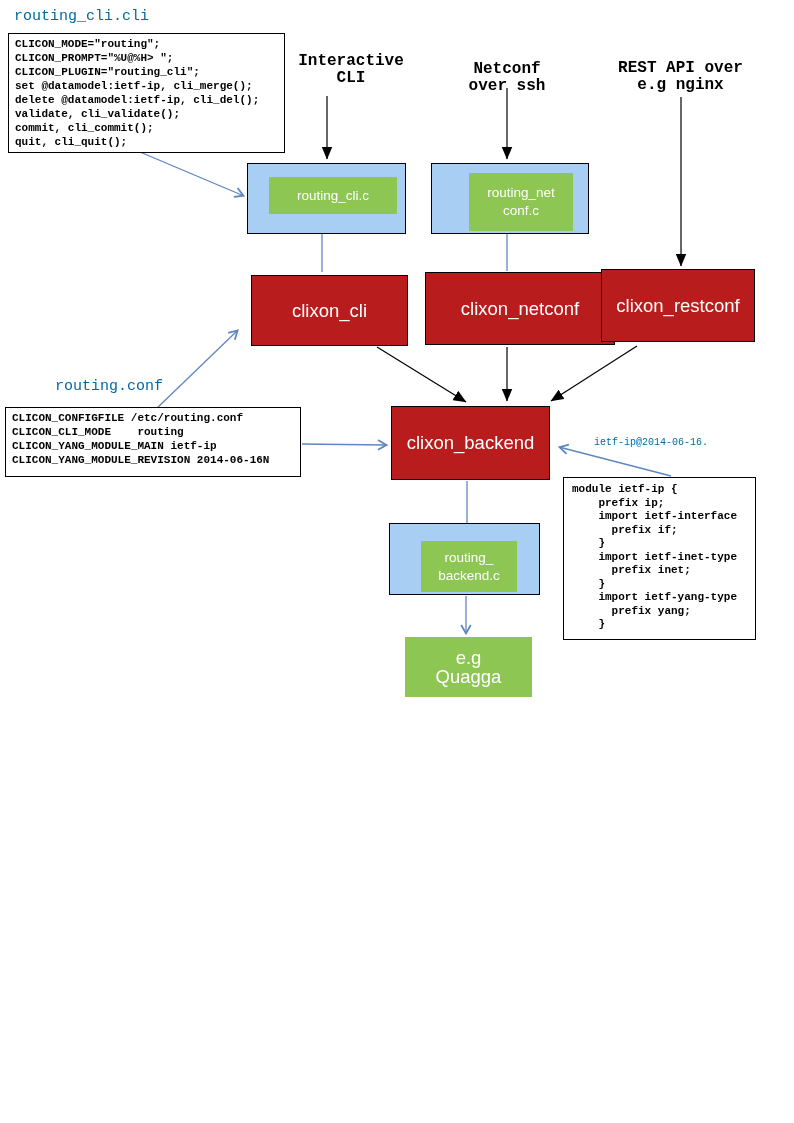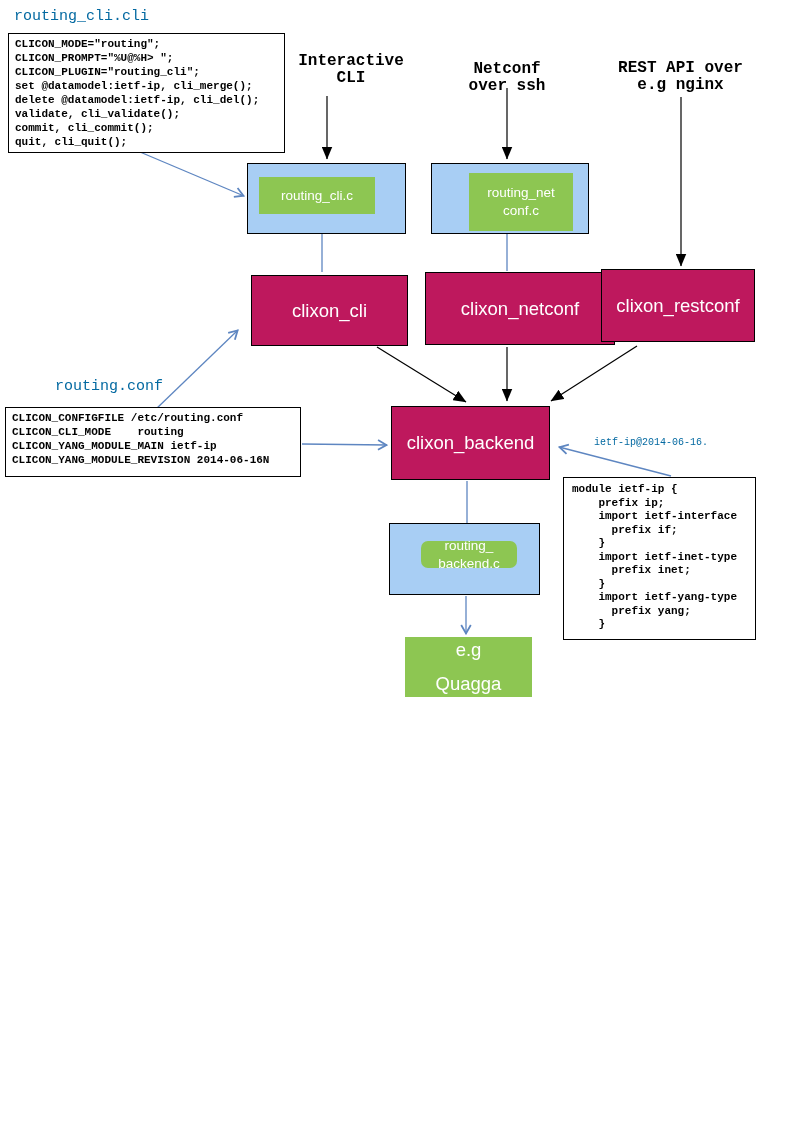--- a/index.html
+++ b/index.html
@@ -45,7 +45,7 @@
   .cap-net  { left:448px; top:61px;  width:118px; }
   .cap-rest { left:613px; top:60px;  width:135px; }
   .lb1 { left:247px; top:163px; width:159px; height:71px; }
-  .g1  { left:259px; top:177px; width:116px; height:37px; }
+  .g1  { left:269px; top:177px; width:128px; height:37px; }
   .lb2 { left:431px; top:163px; width:158px; height:71px; }
   .g2  { left:469px; top:173px; width:104px; height:58px; }
   .bb-cli  { left:251px; top:275px; width:157px; height:71px; }

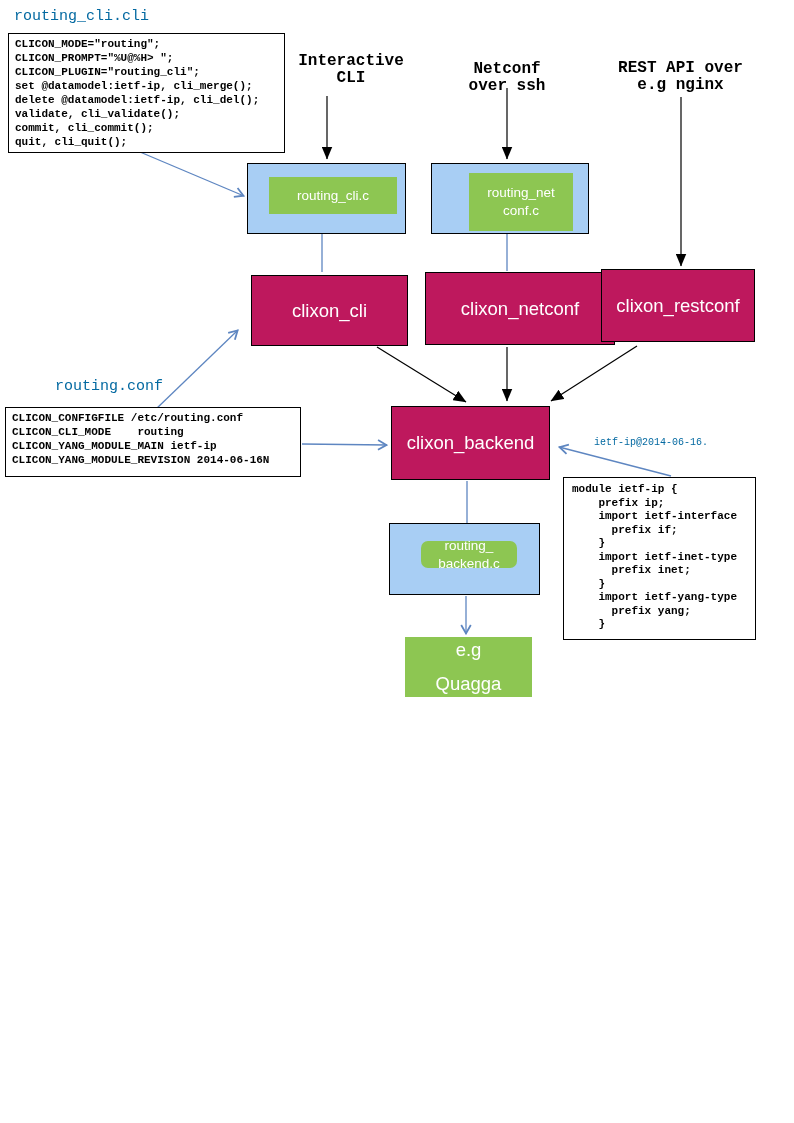--- a/index.html
+++ b/index.html
@@ -26,7 +26,7 @@
     white-space:pre; text-align:center;
   }
   .bluebox {
-    background:#be185d; border:1.5px solid #000; color:#fff;
+    background:#b91c1c; border:1.5px solid #000; color:#fff;
     display:flex; align-items:center; justify-content:center;
     font-size:18.5px; white-space:pre; text-align:center;
   }

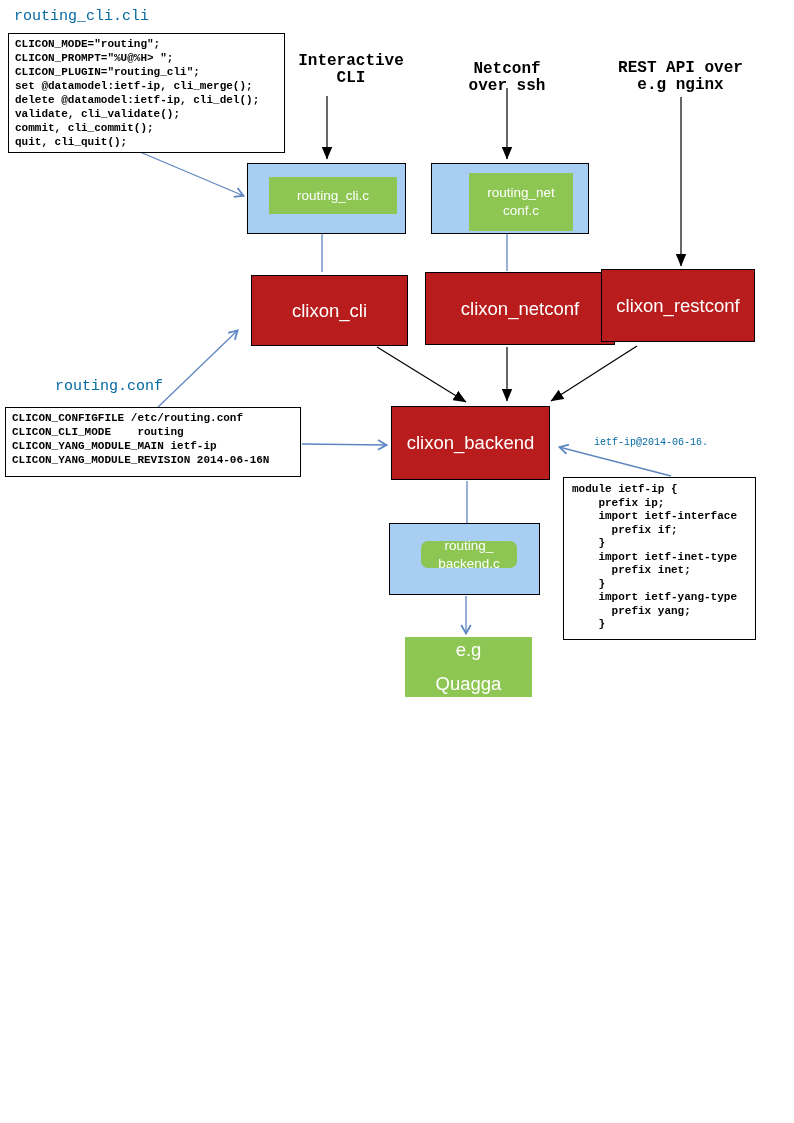--- a/index.html
+++ b/index.html
@@ -57,7 +57,7 @@
   .lab-ietf { left:594px; top:437px; font-size:10px; }
   .cb3 { left:563px; top:477px; width:193px; height:163px; line-height:13.5px; padding:5px 0 16px 8px; }
   .lb3 { left:389px; top:523px; width:151px; height:72px; }
-  .g3  { left:421px; top:541px; width:96px;  height:27px;border-radius:7px; }
+  .g3  { left:421px; top:541px; width:96px;  height:51px; }
   .gq  { left:405px; top:637px; width:127px; height:60px; }
 </style>
 </head>

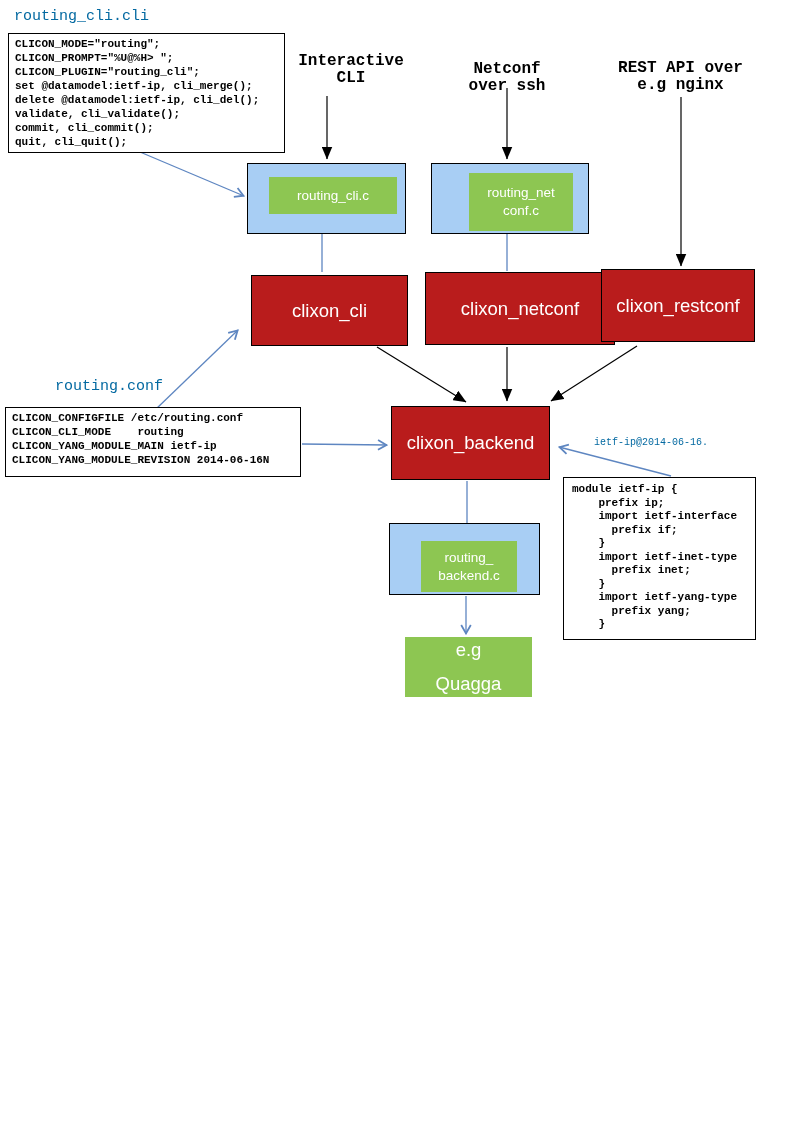--- a/index.html
+++ b/index.html
@@ -36,7 +36,7 @@
     justify-content:center; font-size:13.5px; line-height:18px;
     white-space:pre; text-align:center;
   }
-  .greenbox.big { font-size:18.5px; line-height:34px; }
+  .greenbox.big { font-size:18.5px; line-height:19px; }
 
   
   .t1  { left:14px;  top:8px; }

